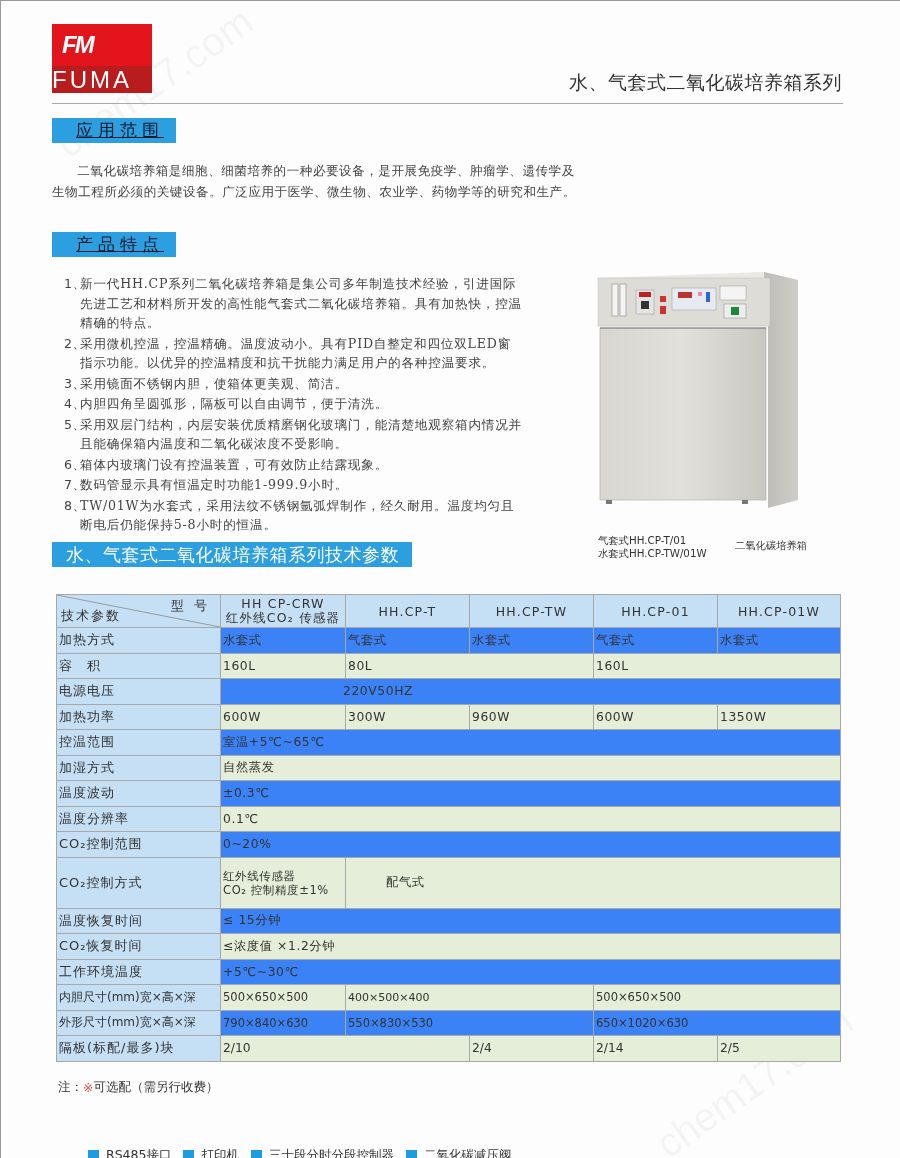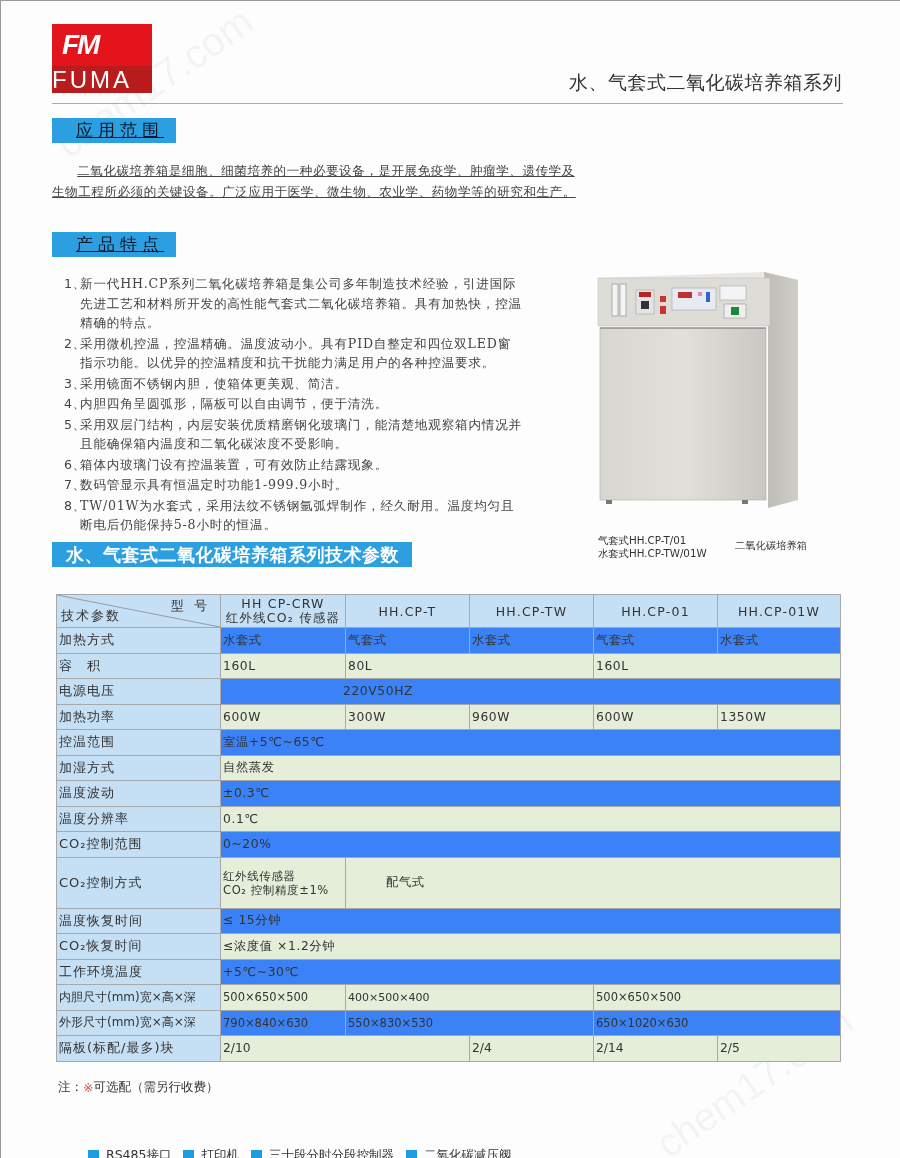--- a/index.html
+++ b/index.html
@@ -10,7 +10,7 @@
   .frame { position: absolute; left: 0; top: 0; width: 900px; height: 1158px; border-top: 1px solid #999; border-left: 1px solid #999; }
   .logo { position: absolute; left: 52px; top: 24px; width: 100px; height: 69px; }
   .logo .top { height: 42px; background: #e3141b; position: relative; }
-  .logo .top span { position: absolute; left: 10px; top: 1px; color: #fff; font-weight: bold; font-style: italic; font-size: 28px; letter-spacing: -2px; font-family: "Liberation Sans", sans-serif; line-height: 40px; }
+  .logo .top span { position: absolute; left: 10px; top: 1px; color: #fff; font-weight: bold; font-style: italic; font-size: 24px; letter-spacing: -2px; font-family: "Liberation Sans", sans-serif; line-height: 40px; }
   .logo .bot { height: 27px; background: #b91c1c; color: #fff; font-family: "Liberation Sans", sans-serif; font-size: 24px; letter-spacing: 3px; line-height: 27px; }
   .series-title { position: absolute; right: 58px; top: 70px; font-size: 19px; color: #333; letter-spacing: 0.5px; }
   .rule { position: absolute; left: 52px; top: 103px; width: 791px; height: 1px; background: #aaa; }

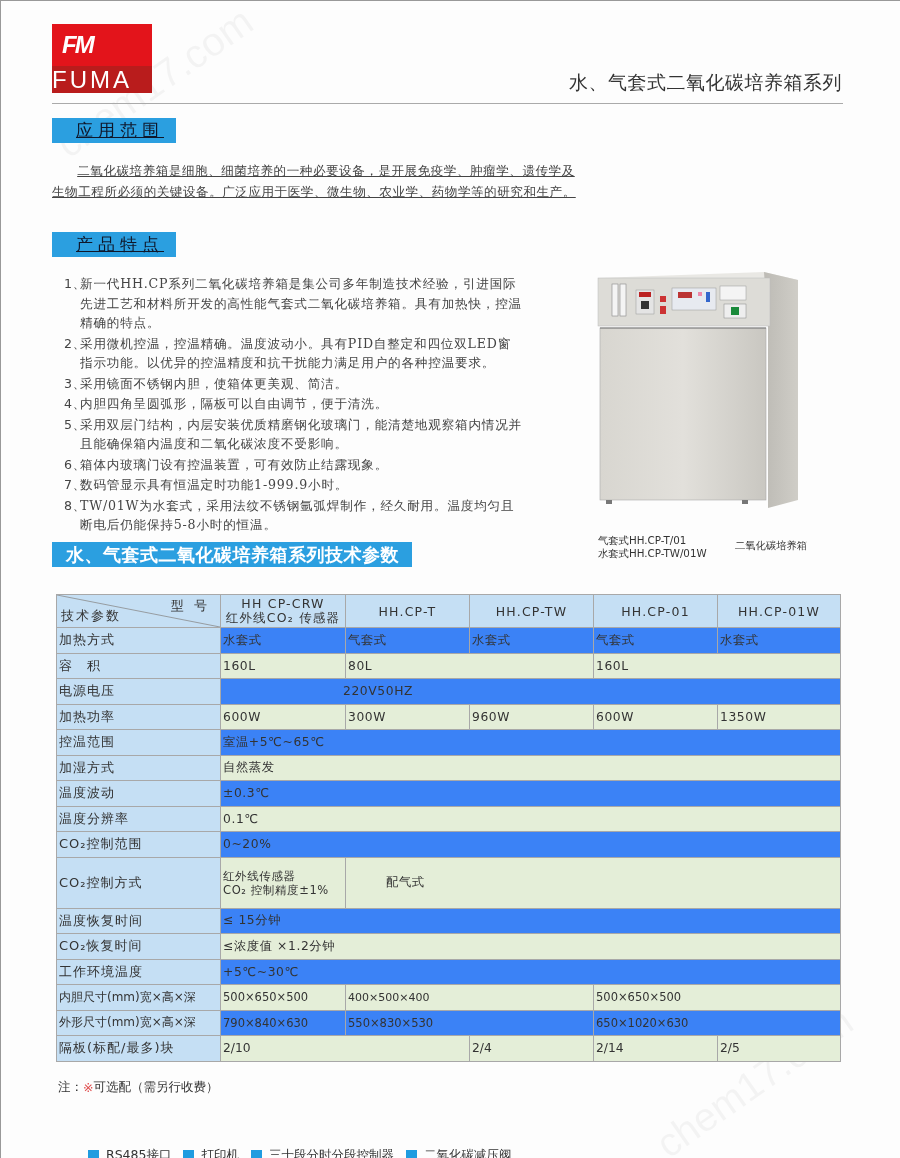--- a/index.html
+++ b/index.html
@@ -15,7 +15,7 @@
   .series-title { position: absolute; right: 58px; top: 70px; font-size: 19px; color: #333; letter-spacing: 0.5px; }
   .rule { position: absolute; left: 52px; top: 103px; width: 791px; height: 1px; background: #aaa; }
   .sec-head { position: absolute; background: #2b9fe0; color: #0f172a; font-size: 17px; letter-spacing: 5px; padding-left: 24px; line-height: 25px; text-decoration: underline; }
-  .intro { position: absolute; left: 52px; top: 160px; width: 528px; font-family: "DejaVu Serif", serif; font-size: 12.6px; line-height: 21px; color: #444; text-indent: 2em; letter-spacing: 0.5px; text-decoration: underline; }
+  .intro { position: absolute; left: 52px; top: 160px; width: 528px; font-family: "DejaVu Serif", serif; font-size: 12.6px; line-height: 21px; color: #444; text-indent: 2em; letter-spacing: 0.5px; }
   .features { position: absolute; left: 64px; top: 274px; width: 460px; font-family: "DejaVu Serif", serif; font-size: 12.6px; color: #444; letter-spacing: 0.8px; }
   .features .f { position: relative; padding-left: 16px; line-height: 19.5px; margin-bottom: 1px; }
   .features .f .n { position: absolute; left: 0; top: 0; font-family: "DejaVu Sans", sans-serif; }

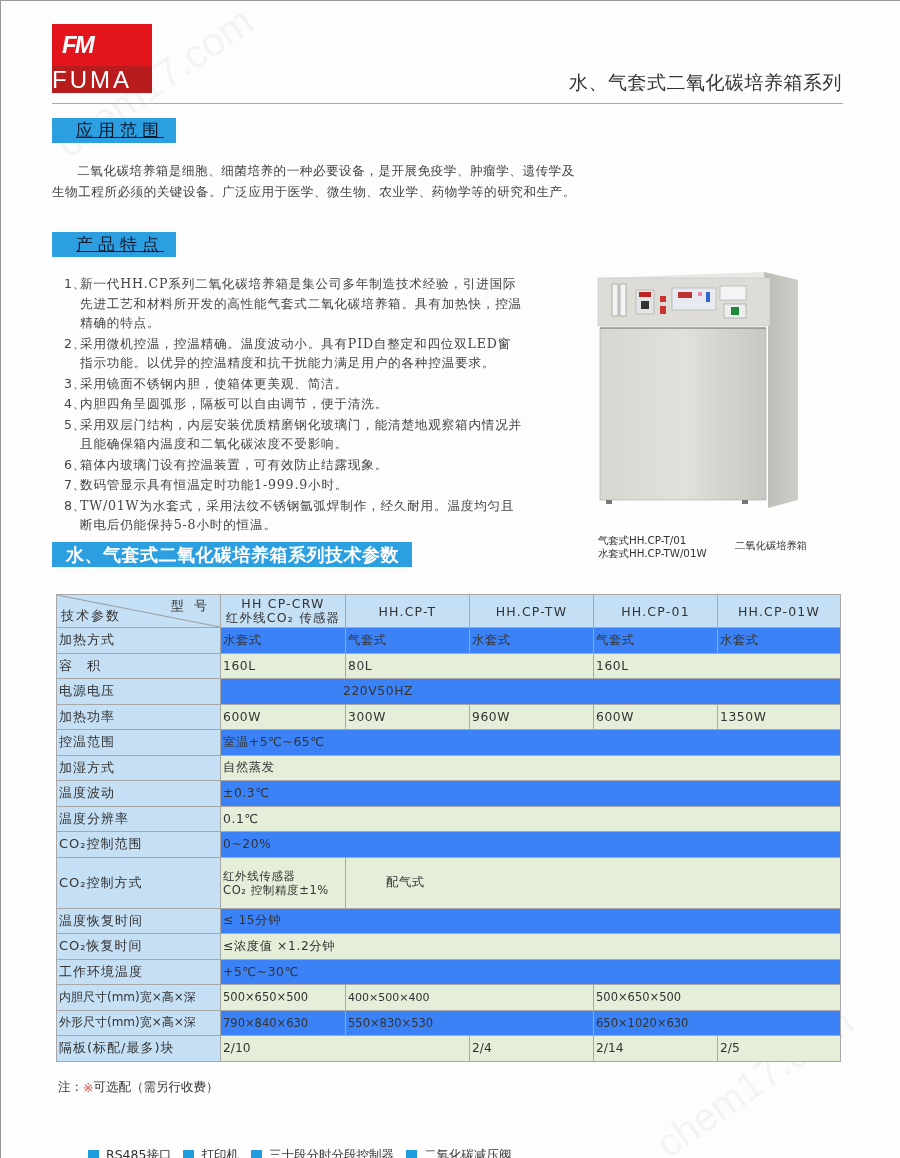--- a/index.html
+++ b/index.html
@@ -22,7 +22,7 @@
   .product-img { position: absolute; left: 594px; top: 268px; width: 232px; height: 252px; }
   .caption { position: absolute; left: 598px; top: 534px; font-size: 10.3px; color: #333; line-height: 13px; font-family: "DejaVu Sans", sans-serif; }
   .caption2 { position: absolute; left: 735px; top: 539px; font-size: 10.3px; color: #333; text-align: right; }
-  .spec-head { position: absolute; left: 52px; top: 542px; width: 360px; height: 25px; background: #2b9fe0; color: #fff; font-size: 18px; line-height: 25px; padding-left: 14px; letter-spacing: 0.5px; font-weight: bold; }
+  .spec-head { position: absolute; left: 52px; top: 542px; width: 360px; height: 25px; background: #2b9fe0; color: #fff; font-size: 18px; line-height: 25px; padding-left: 14px; letter-spacing: 0.5px; }
   table.spec { position: absolute; left: 56px; top: 594px; width: 784px; border-collapse: collapse; font-size: 12.3px; color: #333; table-layout: fixed; }
   table.spec td, table.spec th { border: 1px solid #a8a8a8; font-weight: normal; padding: 0 2px; height: 25.5px; letter-spacing: 0.6px; }
   table.spec .lbl { background: #c5dff4; font-size: 13px; letter-spacing: 1px; margin-left: 42px; }

